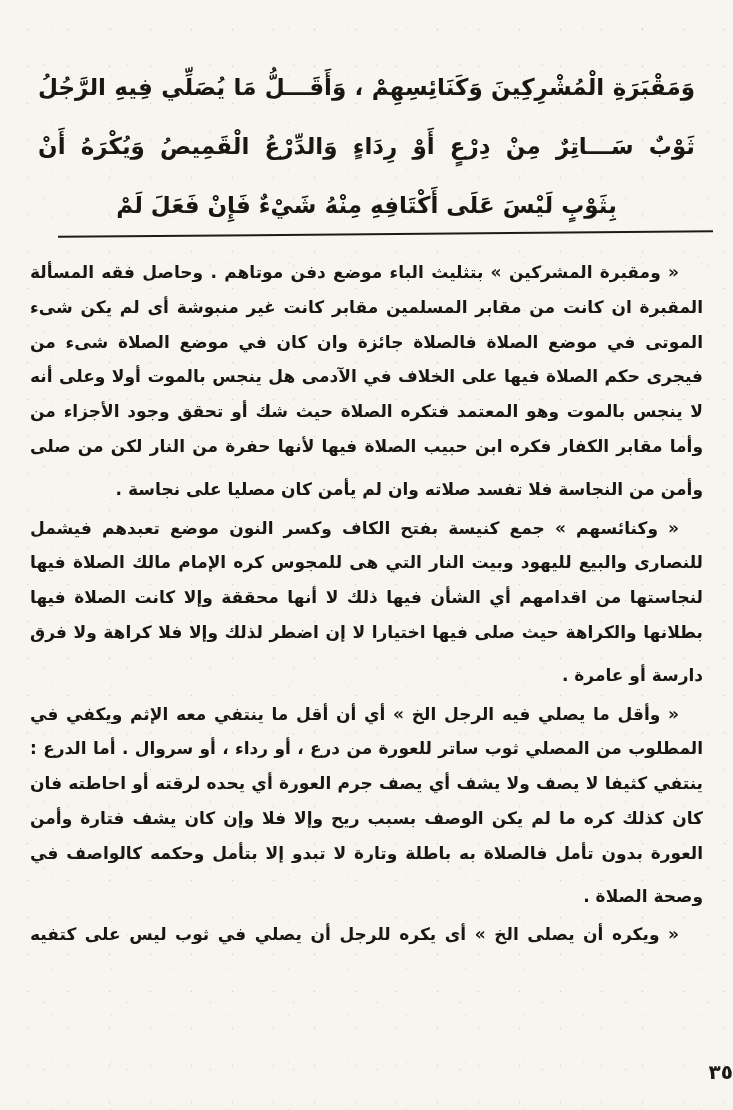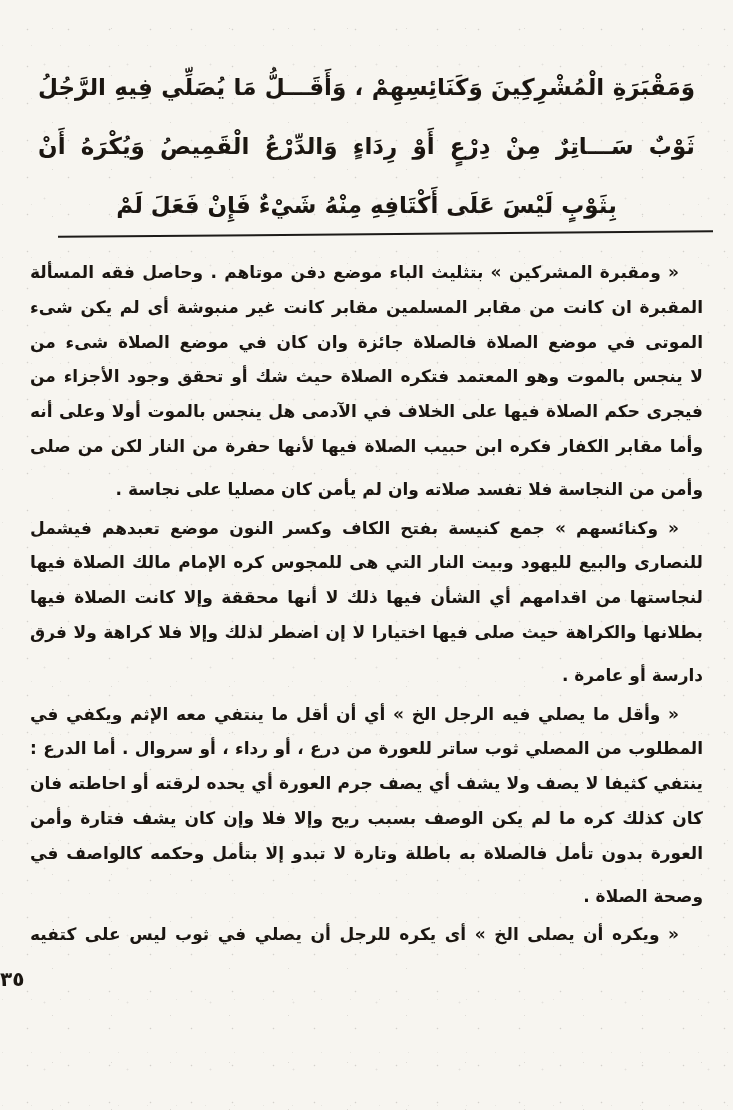--- a/index.html
+++ b/index.html
@@ -76,8 +76,8 @@
       <div class="c-line first">« ومقبرة المشركين » بتثليث الباء موضع دفن موتاهم . وحاصل فقه المسألة أن</div>
       <div class="c-line">المقبرة ان كانت من مقابر المسلمين مقابر كانت غير منبوشة أى لم يكن شىء من أجزاء</div>
       <div class="c-line">الموتى في موضع الصلاة فالصلاة جائزة وان كان في موضع الصلاة شىء من المقبورين</div>
+      <div class="c-line">فيجرى حكم الصلاة فيها على الخلاف في الآدمى هل ينجس بالموت أولا وعلى أنه</div>
       <div class="c-line">لا ينجس بالموت وهو المعتمد فتكره الصلاة حيث شك أو تحقق وجود الأجزاء من</div>
-      <div class="c-line">فيجرى حكم الصلاة فيها على الخلاف في الآدمى هل ينجس بالموت أولا وعلى أنه</div>
       <div class="c-line">وأما مقابر الكفار فكره ابن حبيب الصلاة فيها لأنها حفرة من النار لكن من صلى فيها</div>
       <div class="c-line last">وأمن من النجاسة فلا تفسد صلاته وان لم يأمن كان مصليا على نجاسة .</div>
     </div>

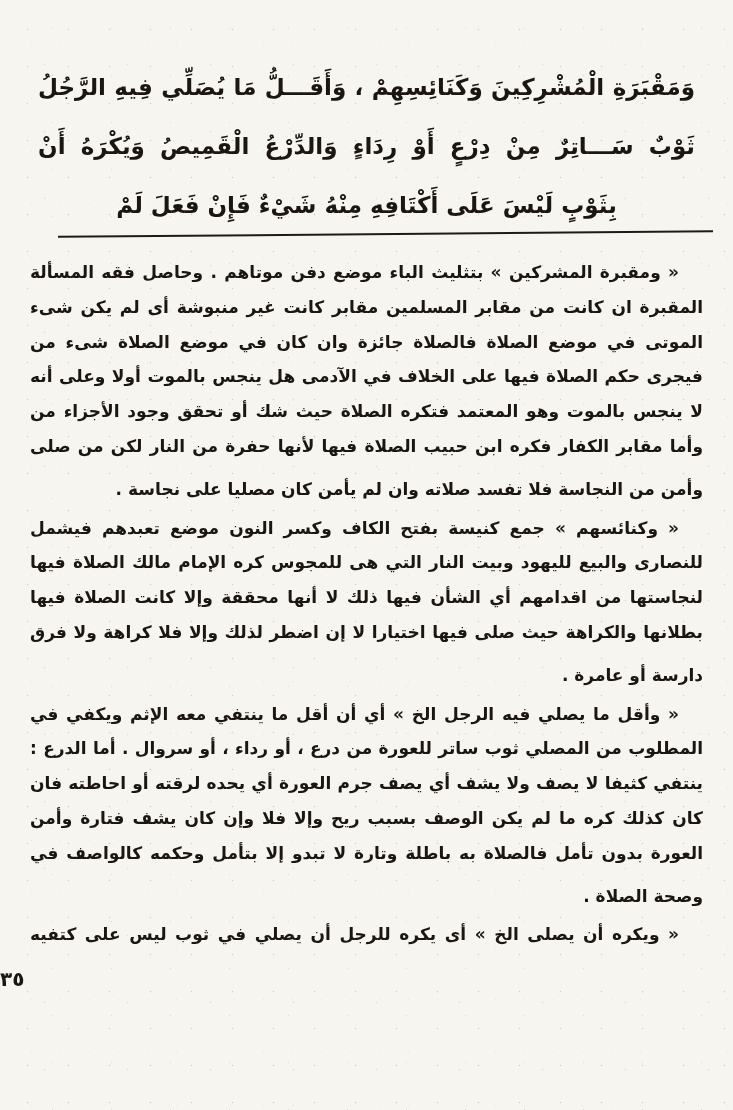--- a/index.html
+++ b/index.html
@@ -52,8 +52,8 @@
   .c-line.first { padding-right:24px; }
   .c-line.last { text-align:right; text-align-last:right;margin-top:8px; }
   .page-number {
-    position:absolute; top:964px; left:0; right:0; height:30px;
-    line-height:30px; text-align:left;
+    position:absolute; top:1057px; left:0; right:0; height:30px;
+    line-height:30px; text-align:right;
     font-size:20px; font-weight:bold;
   }
 </style>

